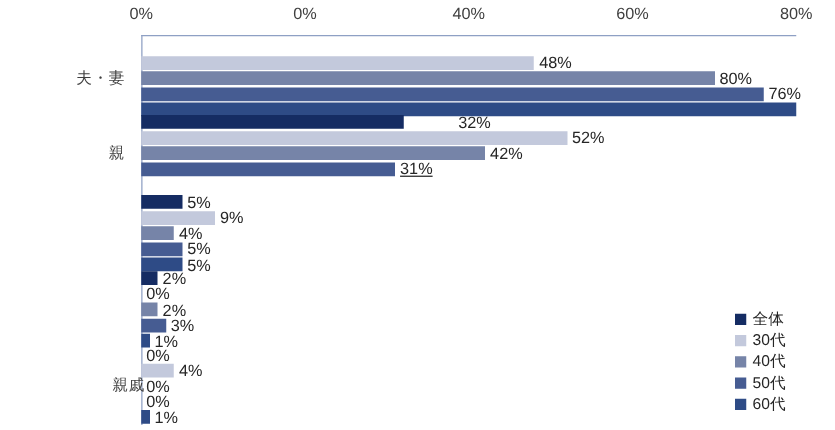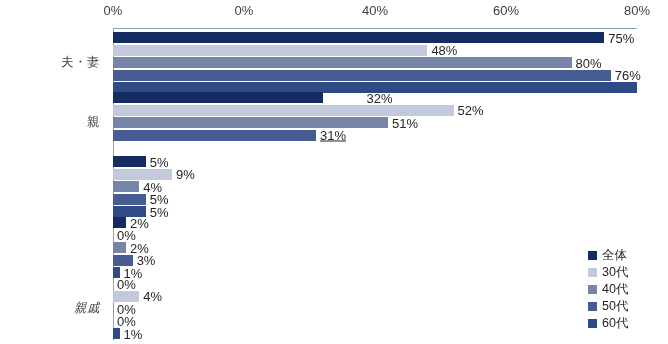--- a/index.html
+++ b/index.html
@@ -84,10 +84,6 @@
   <div class="axis-line-left"></div>
 
   <div class="plot">
-      <div class="bar-row" style="top: 3px; width: 100%;">
-        <div class="bar" style="width: 491.25px; background: rgb(21, 44, 99);"></div>
-        <span class="bar-value" style="left: 491.25px;">75%</span>
-      </div>
       <div class="bar-row" style="top: 15.5px; width: 100%;">
         <div class="bar" style="width: 314.4px; background: rgb(195, 201, 220);"></div>
         <span class="bar-value" style="left: 314.4px;">48%</span>

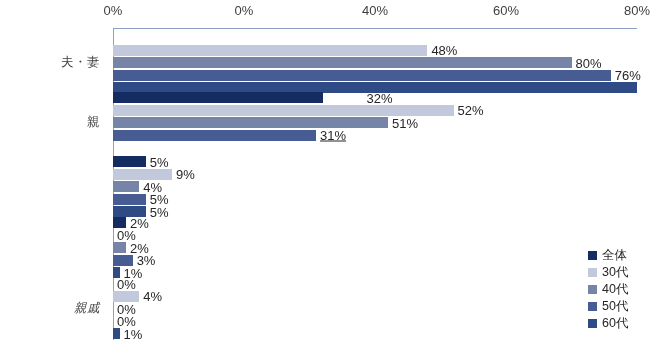--- a/index.html
+++ b/index.html
@@ -109,7 +109,7 @@
       </div>
       <div class="bar-row" style="top: 88px; width: 100%;">
         <div class="bar" style="width: 275.1px; background: rgb(118, 132, 168);"></div>
-        <span class="bar-value" style="left: 275.1px;">51%</span>
+        <span class="bar-value" style="left: 275.1px;">42%</span>
       </div>
       <div class="bar-row" style="top: 100.5px; width: 100%;">
         <div class="bar" style="width: 203.05px; background: rgb(70, 92, 146);"></div>

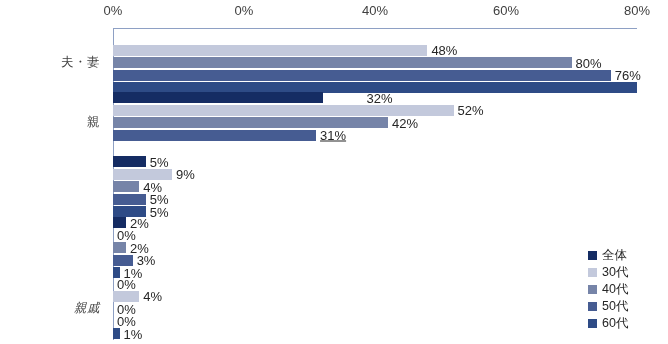--- a/index.html
+++ b/index.html
@@ -202,7 +202,7 @@
 
 <div class="y-cat-label" style="left: 0px; top: 54.25px;">夫・妻</div>
     <div class="y-cat-label" style="left: 0px; top: 114.25px;">親</div>
-    <div class="y-cat-label" style="left: 0px; top: 300.25px; font-style: italic;">親戚</div>
+    <div class="y-cat-label" style="left: 16px; top: 300.25px;">親戚</div>
   </div>
 
 </body></html>

